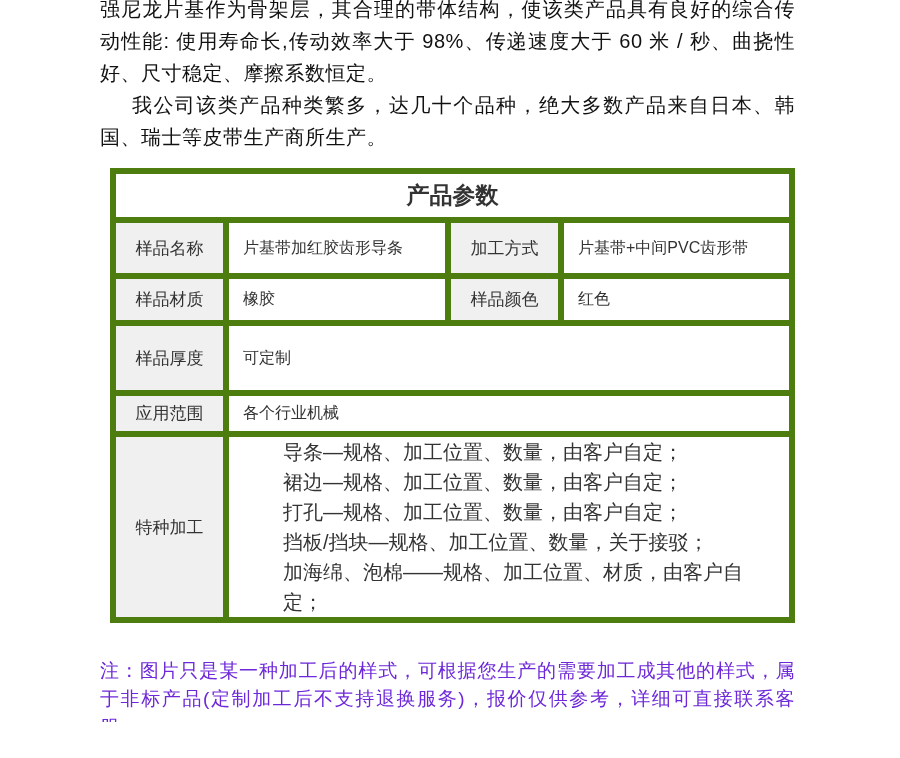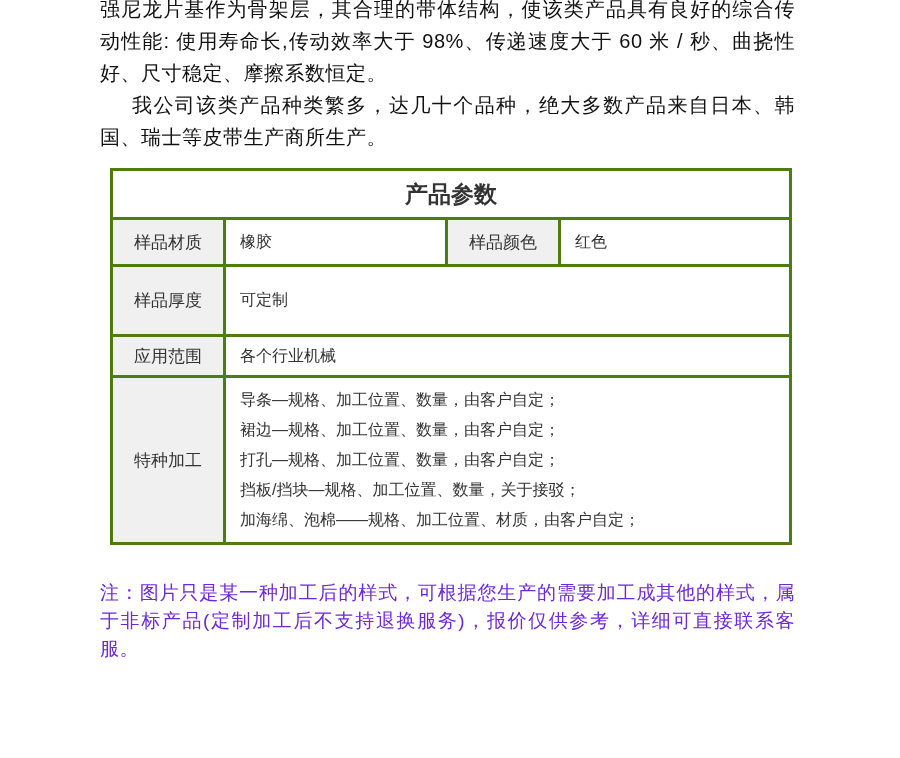--- a/index.html
+++ b/index.html
@@ -42,7 +42,7 @@
   }
   .params-table th,
   .params-table td {
-    border: 3px solid #4d7c0f;
+    border: 6px solid #4d7c0f;
   }
   .table-title-cell {
     height: 49px;

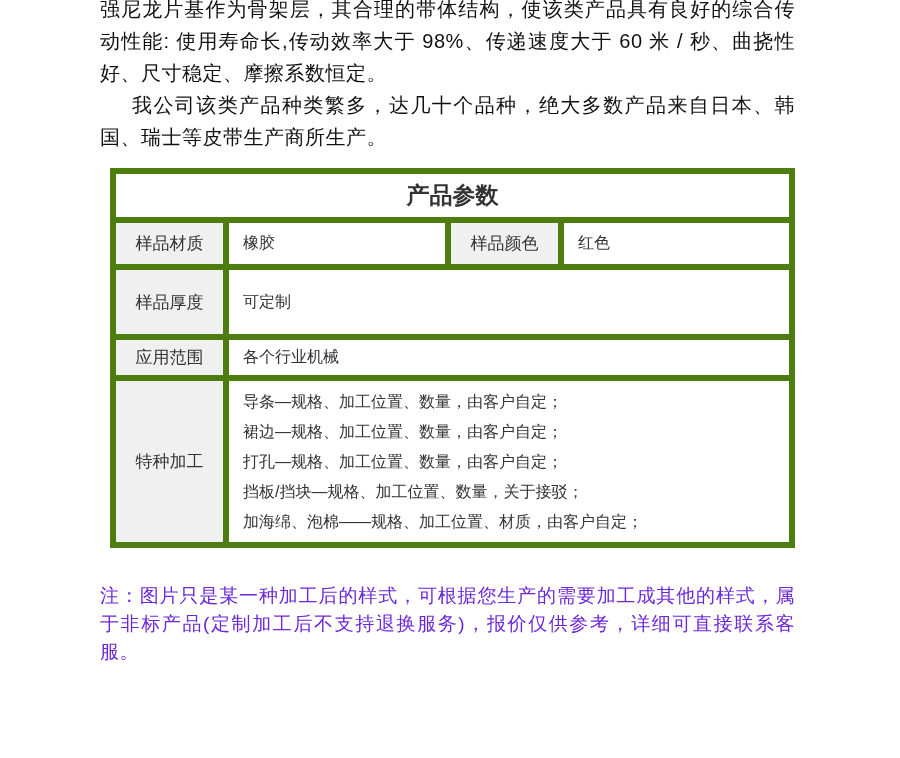--- a/index.html
+++ b/index.html
@@ -112,6 +112,12 @@
         </tr>
       </thead>
       <tbody>
+        <tr class="row-1">
+          <td class="label-cell">样品名称</td>
+          <td class="value-cell">片基带加红胶齿形导条</td>
+          <td class="label-cell">加工方式</td>
+          <td class="value-cell">片基带+中间PVC齿形带</td>
+        </tr>
         <tr class="row-2">
           <td class="label-cell">样品材质</td>
           <td class="value-cell">橡胶</td>

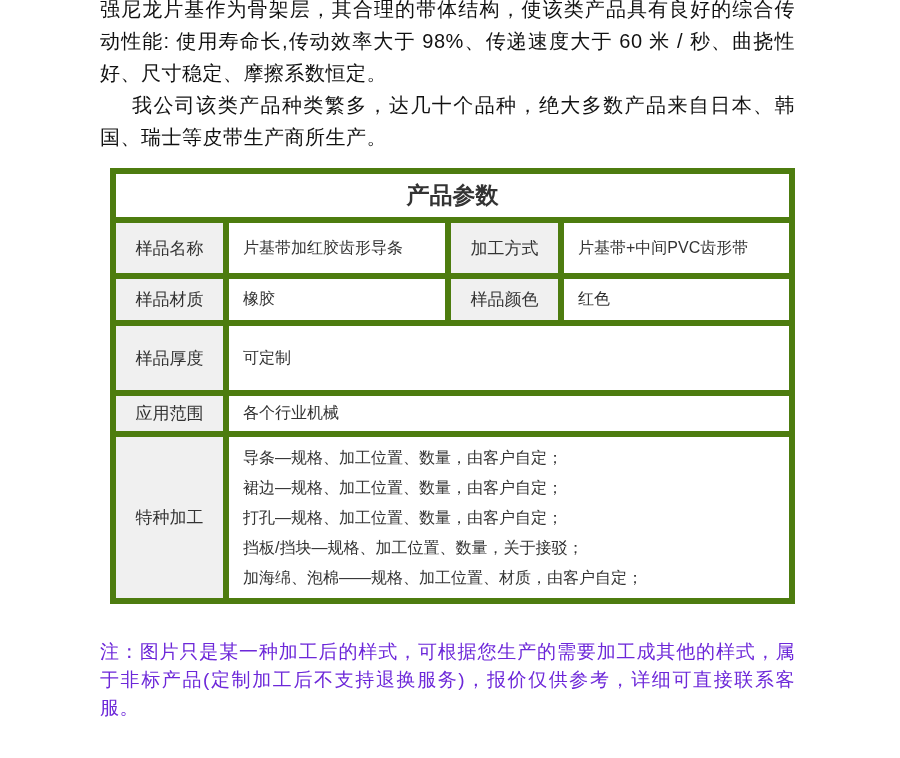--- a/index.html
+++ b/index.html
@@ -77,8 +77,9 @@
   .row-6 { height: 45px; }
   .multi-line .line {
     line-height: 30px;
-    font-size: 16px;
+    font-size: 20px;
     color: #333333;
+    margin-left: 40px;
   }
   .note {
     margin-top: 34px;

